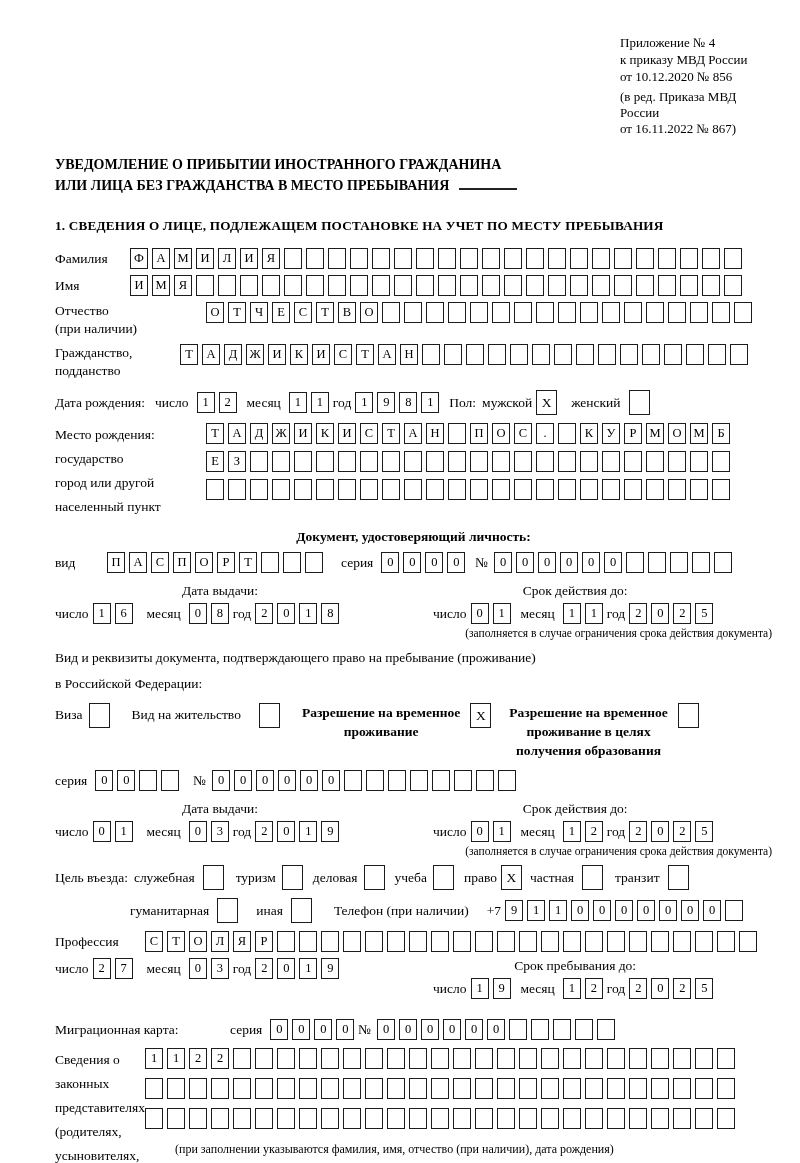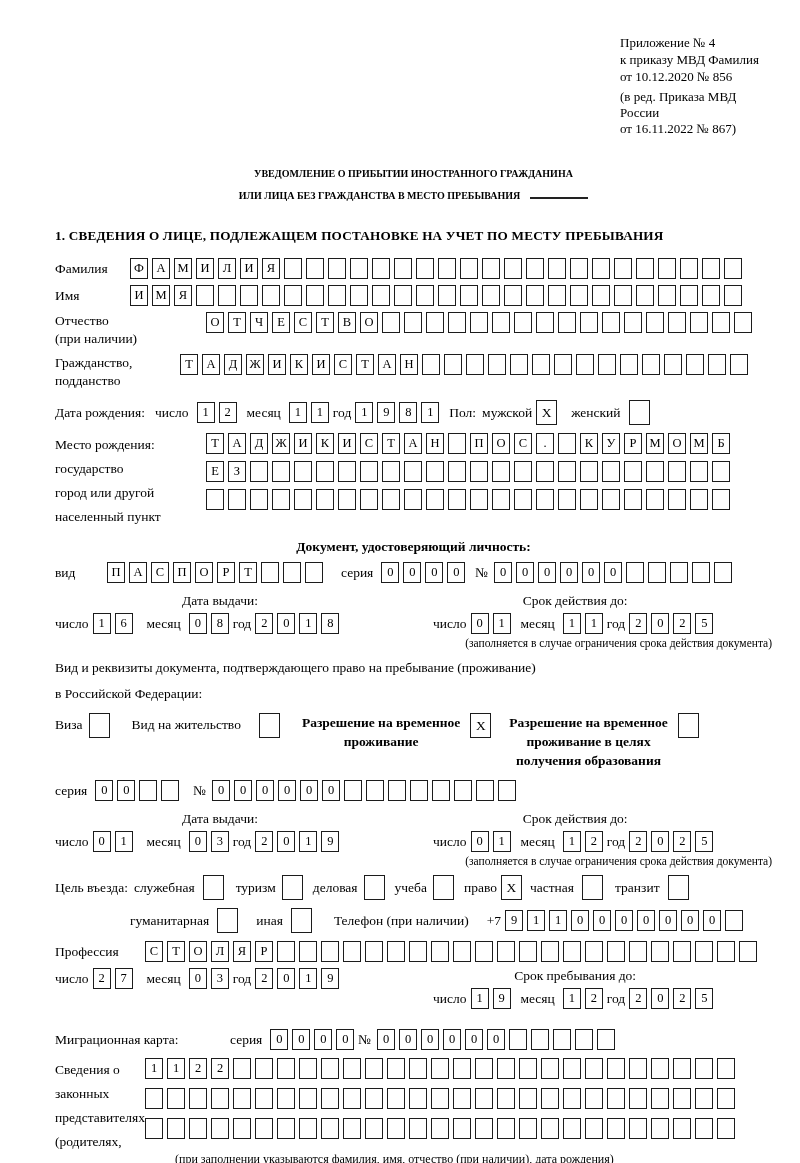--- a/index.html
+++ b/index.html
@@ -57,7 +57,7 @@
 
   <div class="hdr-block">
     <div>Приложение № 4</div>
-    <div>к приказу МВД Фамилия</div>
+    <div>к приказу МВД России</div>
     <div>от 10.12.2020 № 856</div>
     <div class="small">
       <div>(в ред. Приказа МВД России</div>

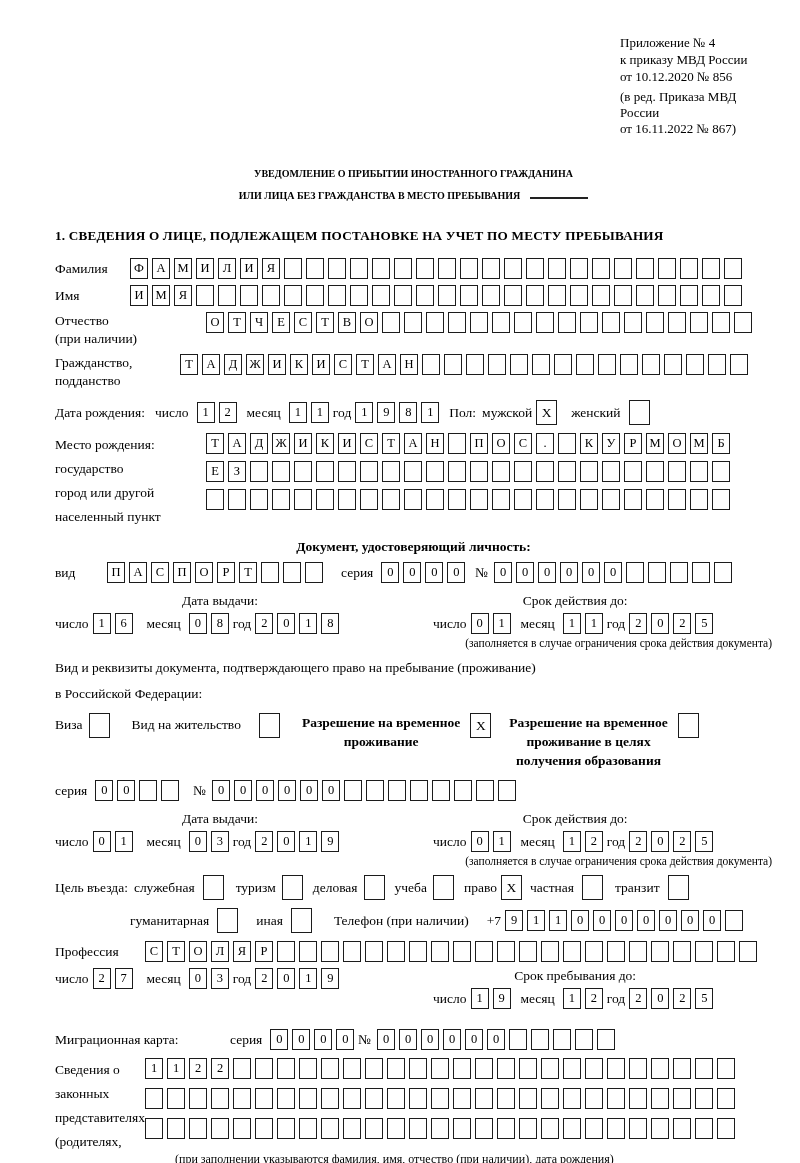--- a/index.html
+++ b/index.html
@@ -13,7 +13,7 @@
   .hdr-block { margin-left:565px; font-size:13px; line-height:17px; }
   .hdr-block .small { font-size:13px; line-height:16px; margin-top:4px; }
   .forma { text-align:right; font-weight:bold; font-size:14px; margin-top:14px; padding-right:2px; }
-  .title { text-align:center; font-weight:bold; font-size:10px; line-height:21px; margin-top:26px; }
+  .title { font-weight:bold; font-size:14px; line-height:21px; margin-top:17px; }
   .blank-line { display:inline-block; width:58px; border-bottom:2px solid #222; height:13px; margin-left:10px; }
   .sec-head { font-weight:bold; font-size:13.2px; margin-top:22px; margin-bottom:14px; letter-spacing:0.2px; }
 

